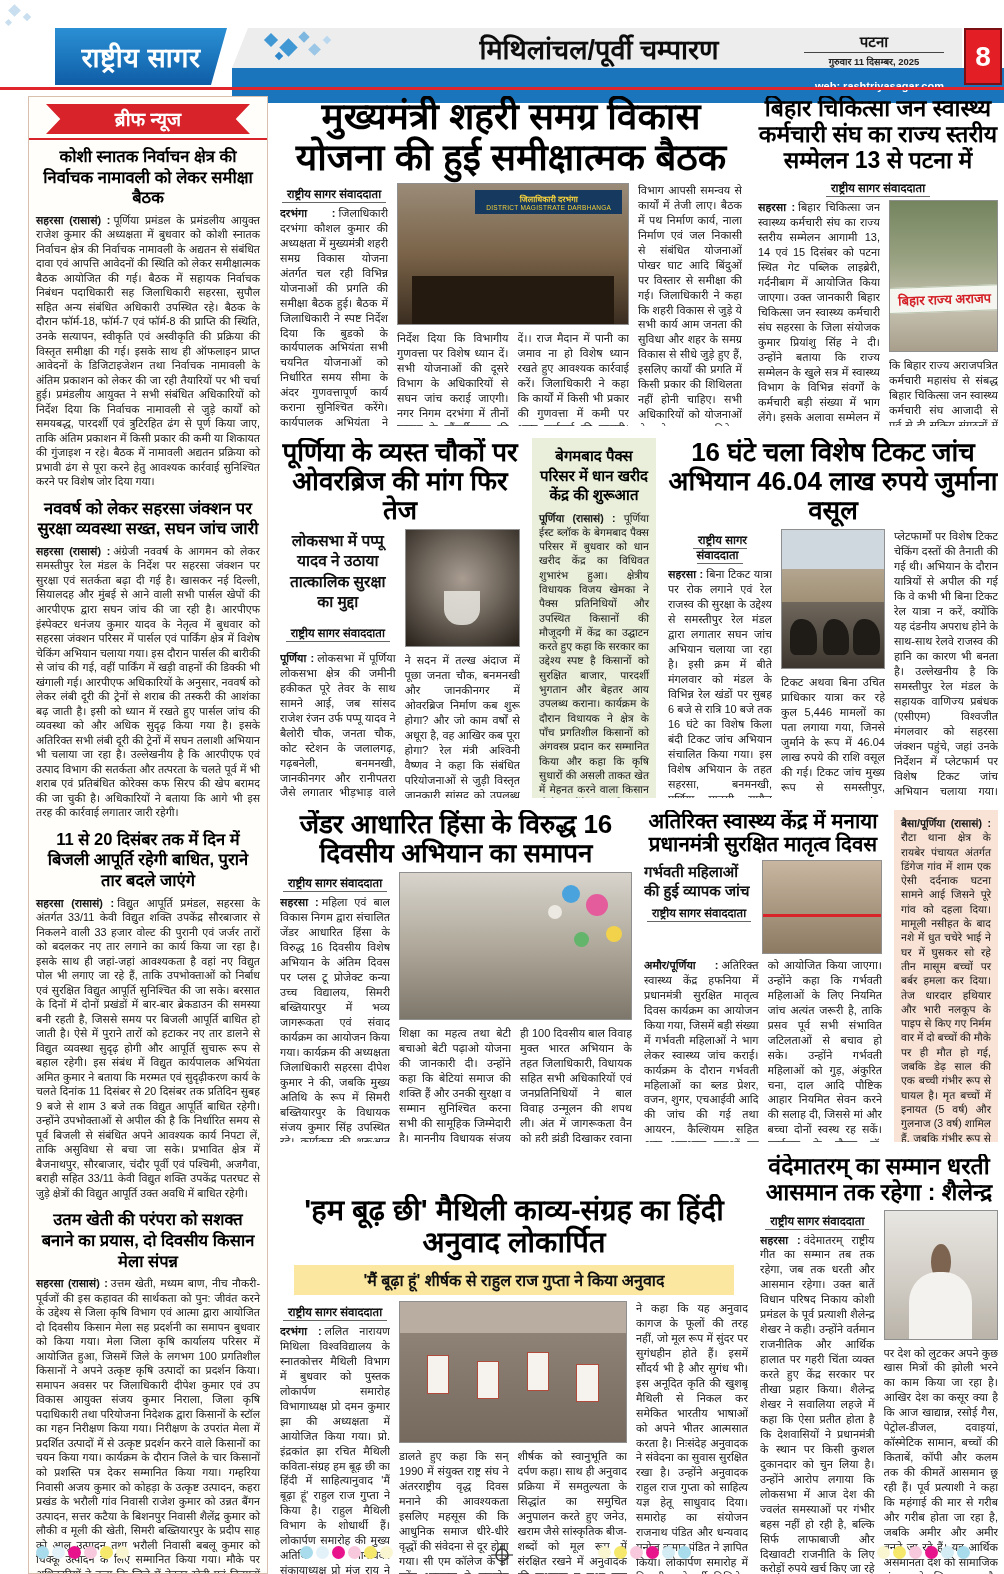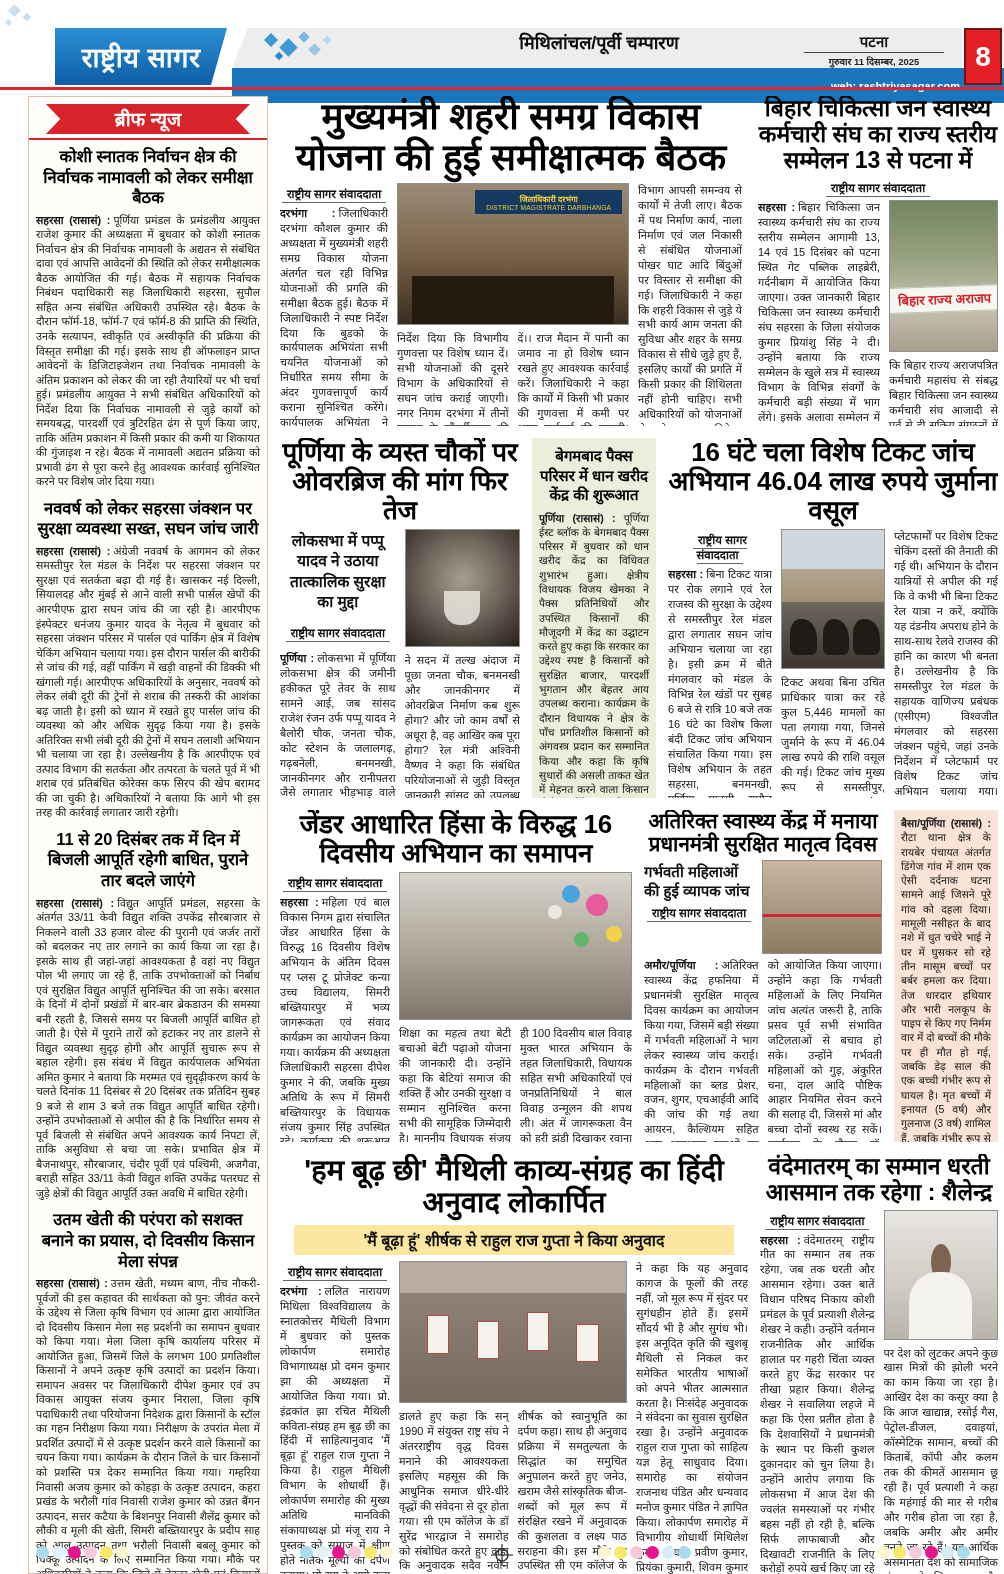--- a/index.html
+++ b/index.html
@@ -17,7 +17,7 @@
     clip-path:polygon(16px 0,100% 0,100% 100%,0 100%);}
   .dmnd-cluster{position:absolute;left:34px;top:5px;width:90px;height:30px;}
   .dmnd{position:absolute;background:#3f97d3;transform:rotate(45deg);}
-  .edition-title{position:absolute;left:4px;right:0;top:2px;text-align:center;font-size:18px;font-weight:800;color:#0c0c0c;}
+  .edition-title{position:absolute;left:4px;right:0;top:2px;text-align:center;font-size:27px;font-weight:800;color:#0c0c0c;}
   .city-date{position:absolute;right:18px;top:3px;width:140px;text-align:center;}
   .city{font-size:15px;font-weight:800;border-bottom:1.5px solid #444;padding-bottom:1px;}
   .pdate{font-size:9.5px;font-weight:700;padding-top:2px;color:#222;}

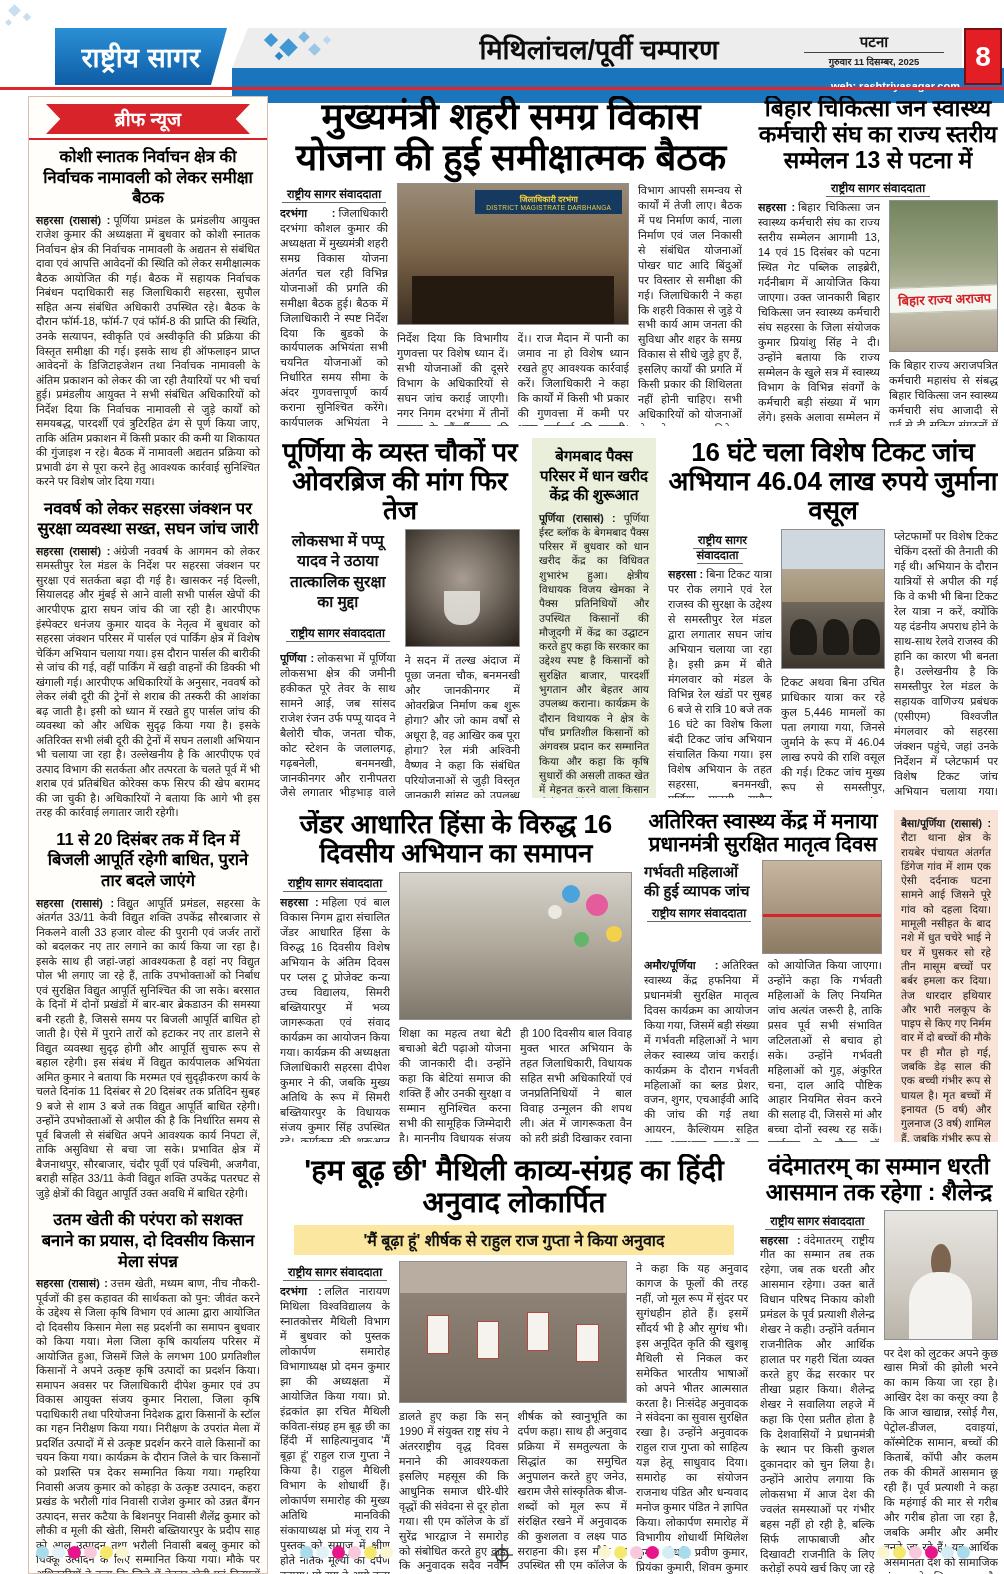--- a/index.html
+++ b/index.html
@@ -24,7 +24,7 @@
   .page-num{position:absolute;right:2px;top:28px;width:38px;height:57px;background:#e31e25;border:2px solid #7a1013;
     box-sizing:border-box;color:#fff;font-size:28px;font-weight:800;display:flex;align-items:center;justify-content:center;z-index:4;}
   .web-strip{position:absolute;left:232px;right:0;top:68px;height:35px;background:#1b75bc;
-    display:flex;align-items:center;justify-content:flex-end;padding-right:44px;box-sizing:border-box;}
+    display:flex;align-items:center;justify-content:flex-end;padding-right:60px;box-sizing:border-box;}
   .web-strip span{color:#fff;font-size:11px;font-weight:700;}
   .red-rule-top{position:absolute;left:0;right:0;top:87px;height:3px;background:#e0262c;}
   

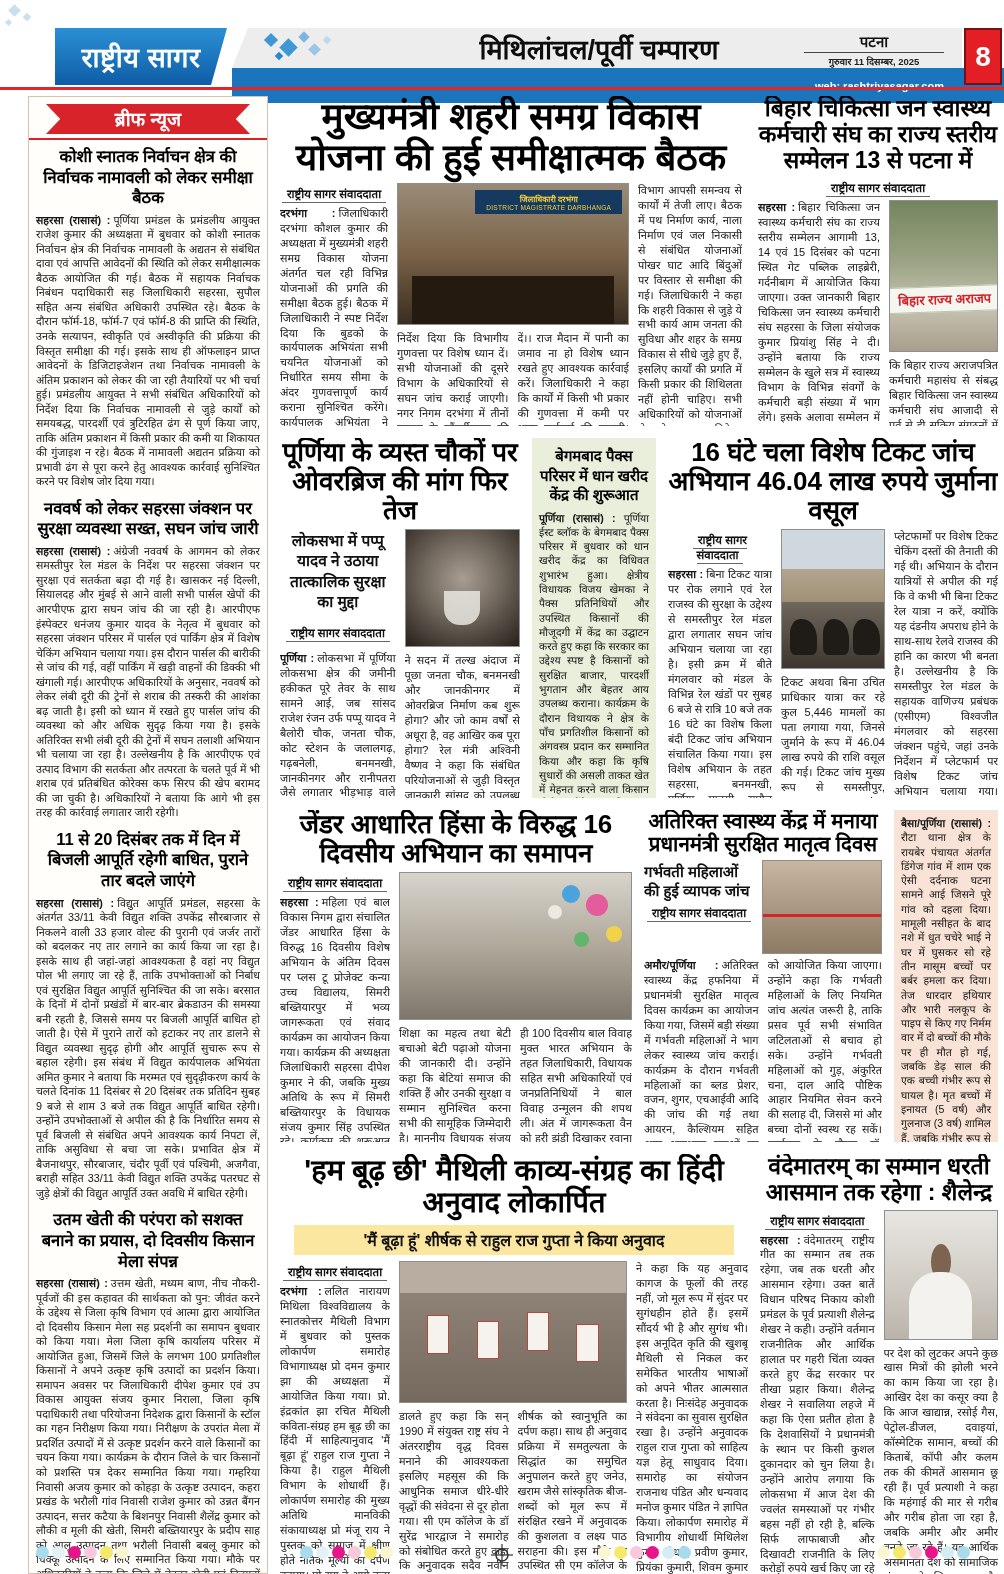--- a/index.html
+++ b/index.html
@@ -294,7 +294,7 @@
       </div>
 
       <div class="row row4">
-        <section class="art" style="width:468px;flex:none;">
+        <section class="art" style="width:468px;flex:none;margin-top:40px;">
           <h2 class="hl" style="font-size:29px;">'हम बूढ़ छी' मैथिली काव्य-संग्रह का हिंदी अनुवाद लोकार्पित</h2>
           <div class="sub-band">'मैं बूढ़ा हूं' शीर्षक से राहुल राज गुप्ता ने किया अनुवाद</div>
           <div class="grid">

